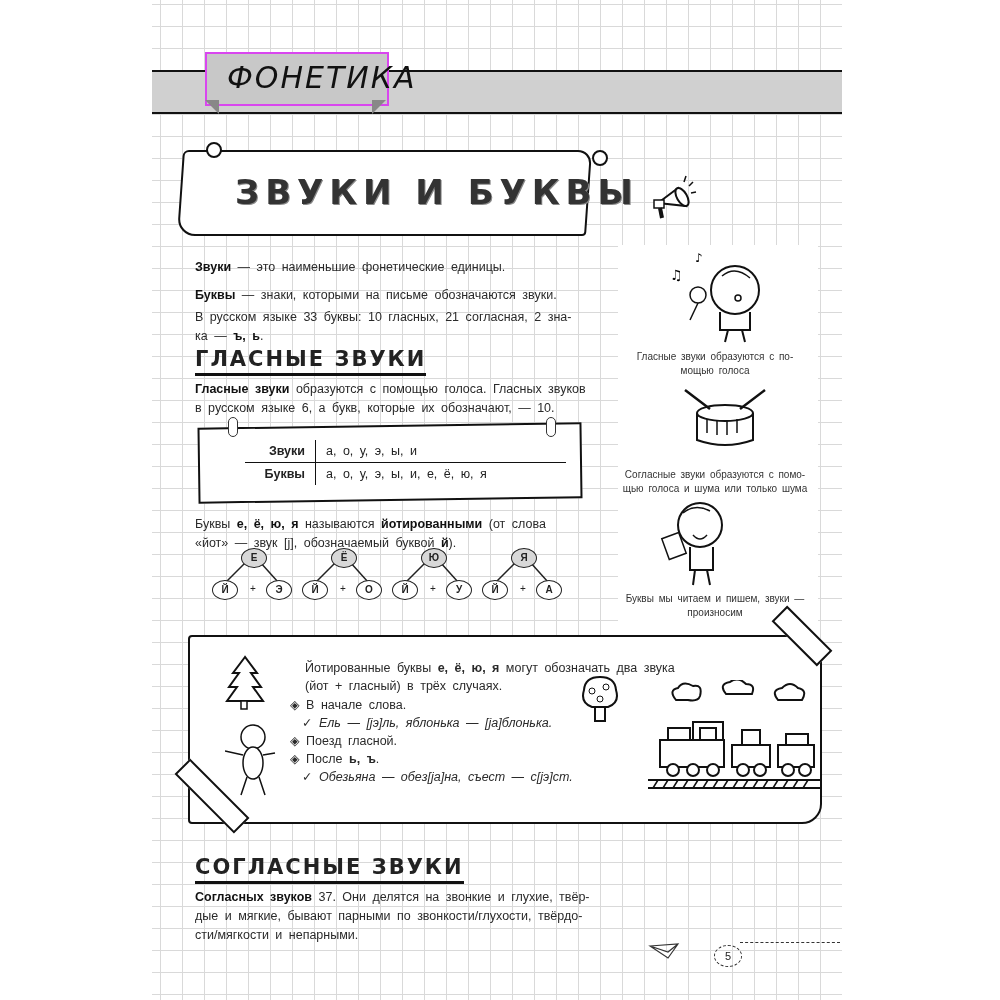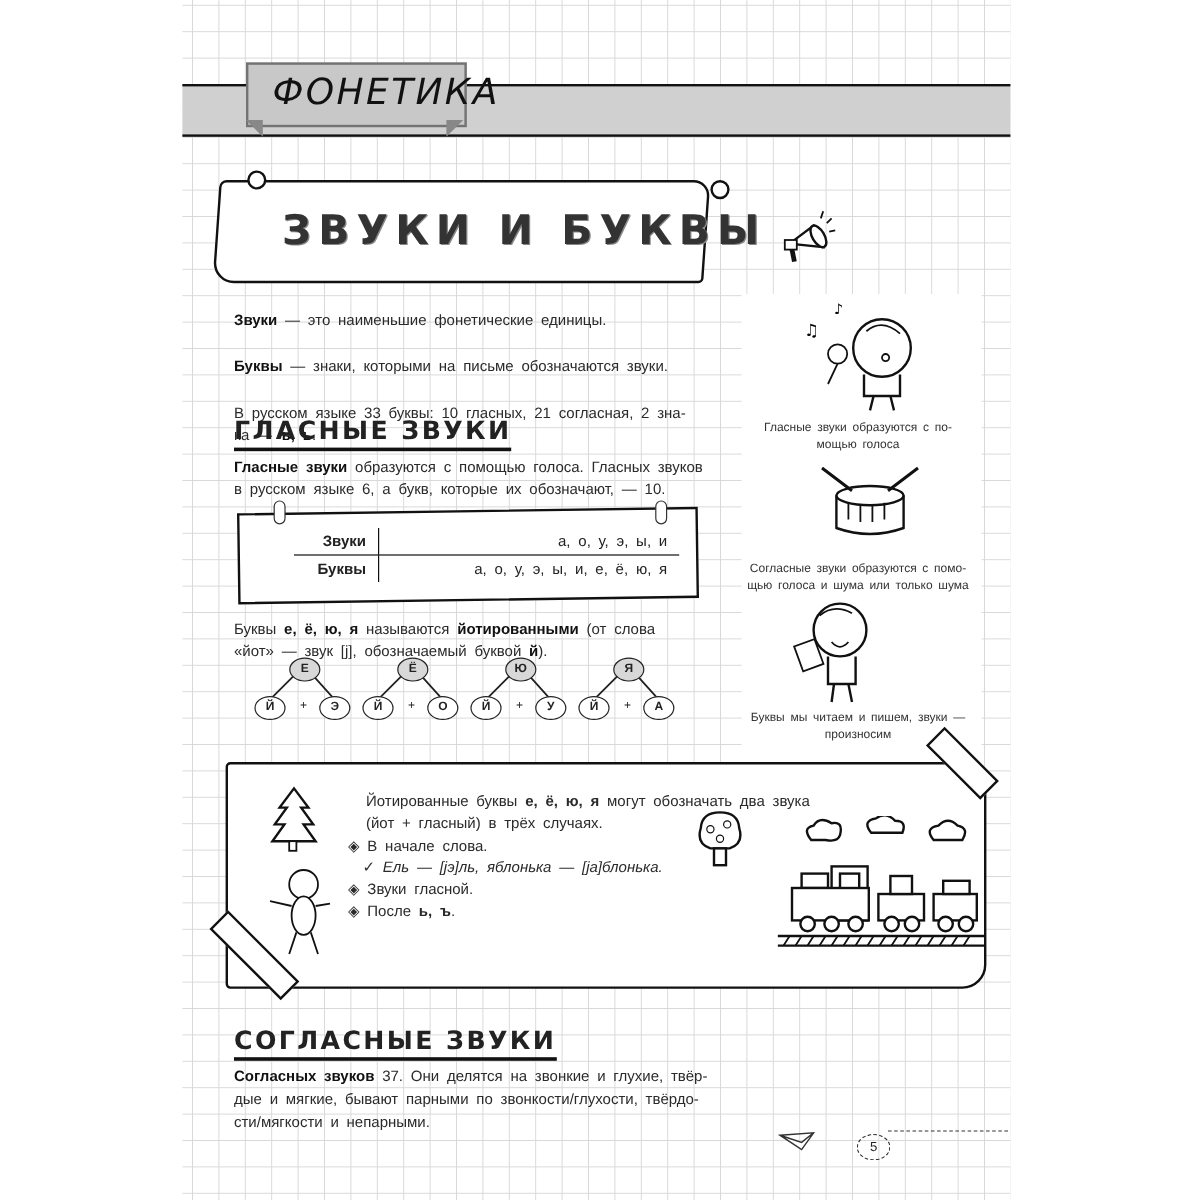--- a/index.html
+++ b/index.html
@@ -13,7 +13,7 @@
   .abs{position:absolute;}
   
   .ribbon-band{position:absolute;left:152px;top:70px;width:690px;height:40px;background:#d0d0d0;border-top:2px solid #111;border-bottom:2px solid #111;}
-  .ribbon-tab{position:absolute;left:205px;top:52px;width:180px;height:50px;background:#c8c8c8;border:2px solid #737373;}
+  .ribbon-tab{position:absolute;left:205px;top:52px;width:180px;height:50px;background:#c8c8c8;border:2px solid #d946ef;}
   .ribbon-tab span{position:absolute;left:20px;top:6px;font-family:"DejaVu Sans",sans-serif;font-style:italic;font-size:30px;letter-spacing:2px;color:#111;}
   .ribbon-fold-l{position:absolute;left:205px;top:100px;width:0;height:0;border-left:14px solid transparent;border-top:14px solid #888;}
   .ribbon-fold-r{position:absolute;left:372px;top:100px;width:0;height:0;border-right:14px solid transparent;border-top:14px solid #888;}

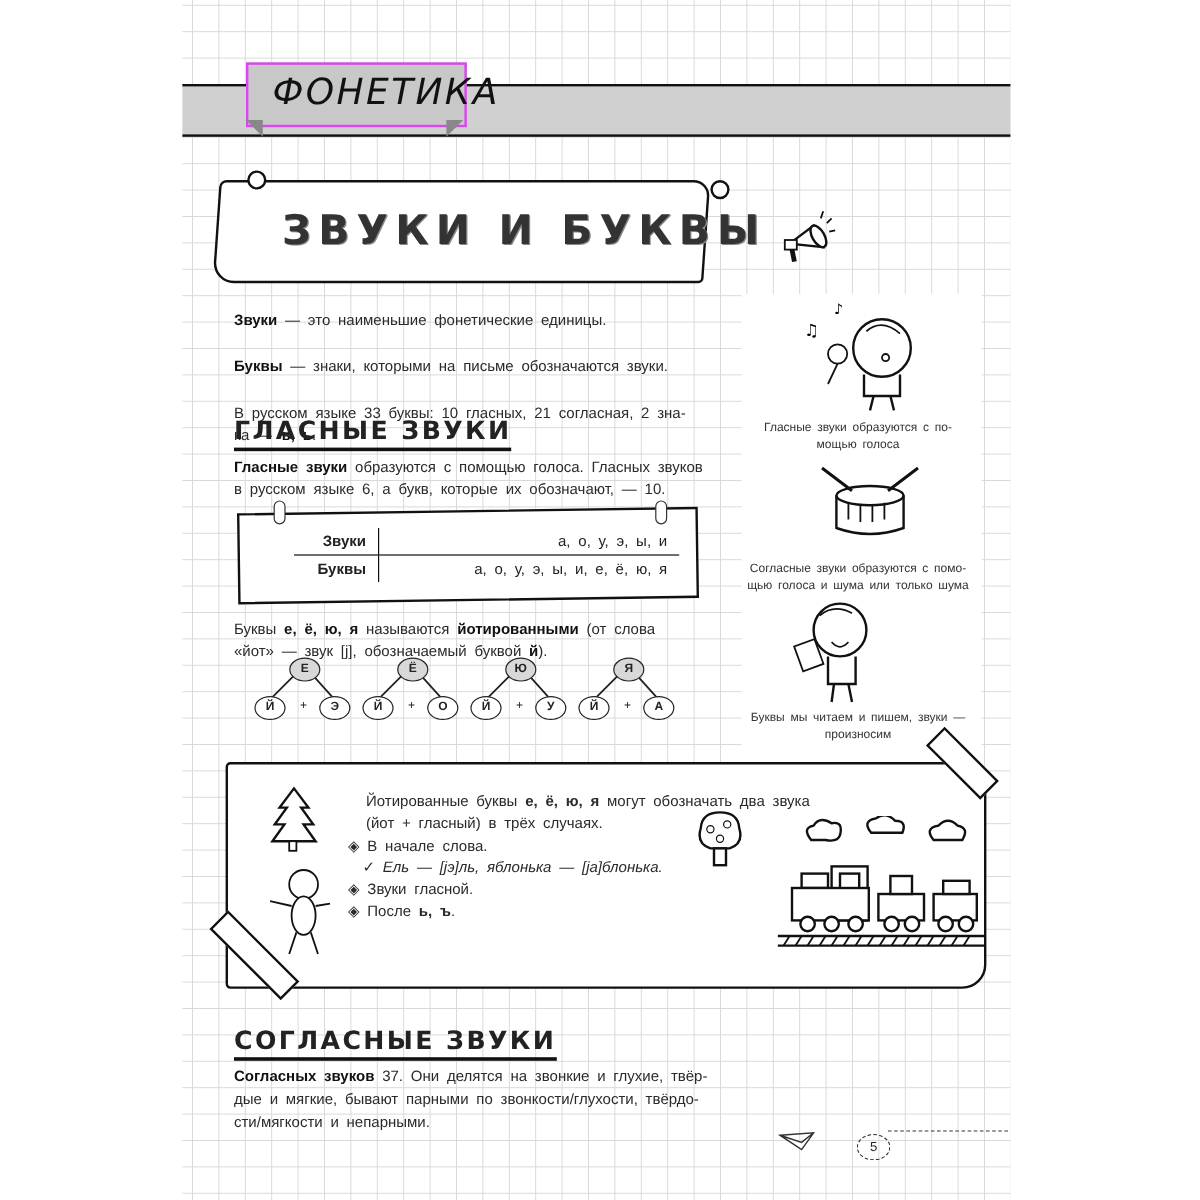--- a/index.html
+++ b/index.html
@@ -74,7 +74,7 @@
 
 <div class="txt" style="left:195px;top:258px;width:410px;">
   <div><b>Звуки</b><span> — это наименьшие фонетические единицы.</span></div>
-  <div style="margin-top:19px"><b>Буквы</b><span> — знаки, которыми на письме обозначаются звуки.</span></div>
+  <div style="margin-top:9px"><b>Буквы</b><span> — знаки, которыми на письме обозначаются звуки.</span></div>
   <div style="margin-top:20px">В русском языке 33 буквы: 10 гласных, 21 согласная, 2 зна-</div>
   <div><span>ка — </span><b>ъ, ь</b><span>.</span></div>
 </div>

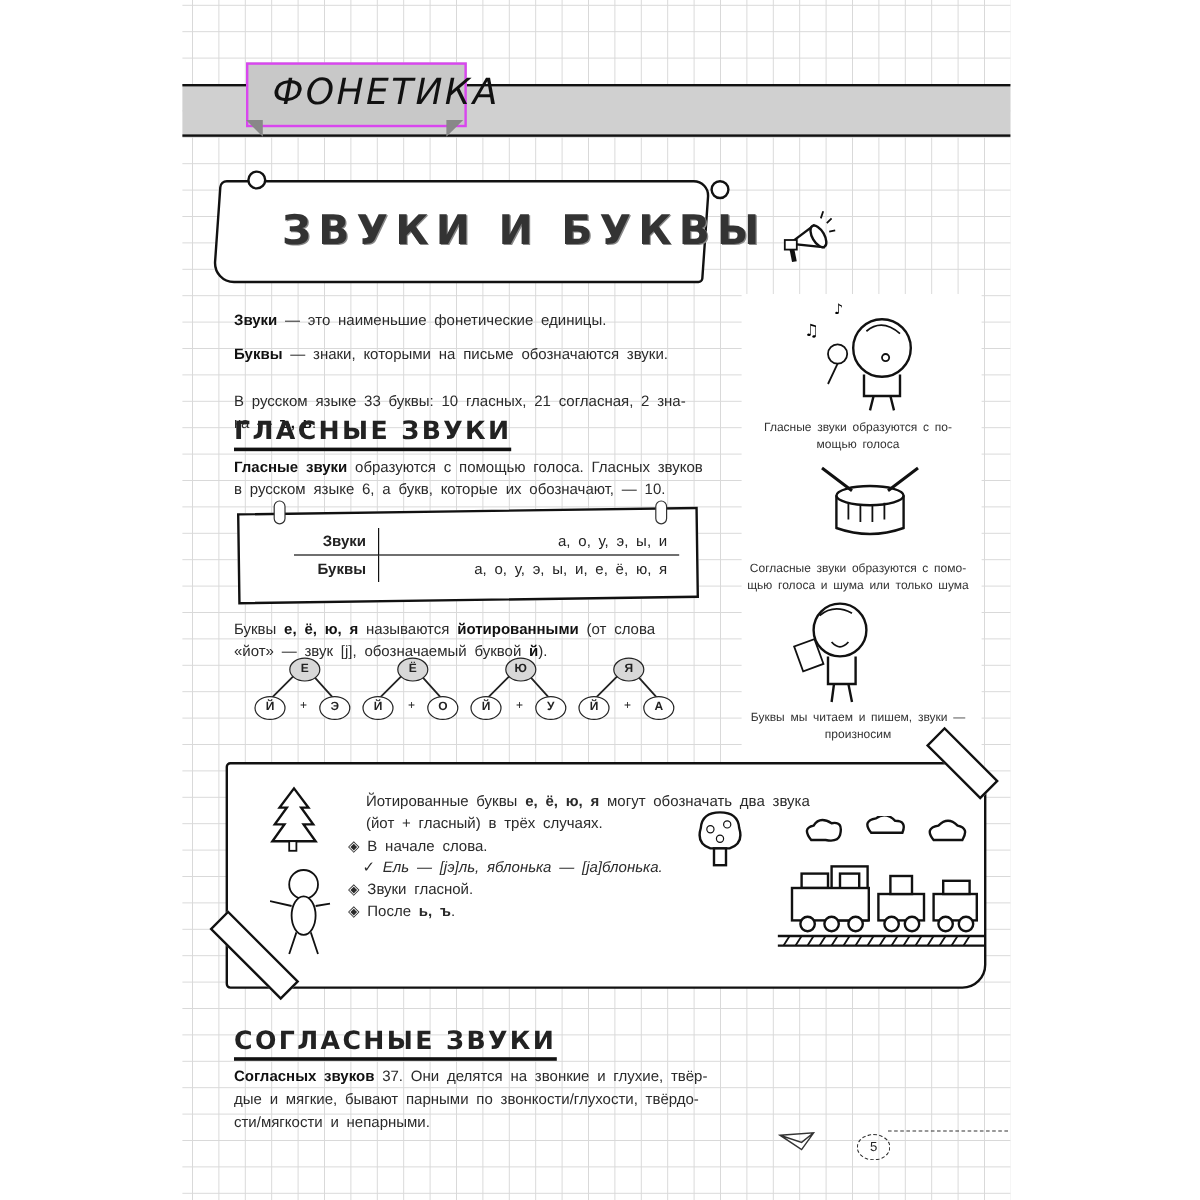--- a/index.html
+++ b/index.html
@@ -75,7 +75,7 @@
 <div class="txt" style="left:195px;top:258px;width:410px;">
   <div><b>Звуки</b><span> — это наименьшие фонетические единицы.</span></div>
   <div style="margin-top:9px"><b>Буквы</b><span> — знаки, которыми на письме обозначаются звуки.</span></div>
-  <div style="margin-top:20px">В русском языке 33 буквы: 10 гласных, 21 согласная, 2 зна-</div>
+  <div style="margin-top:3px">В русском языке 33 буквы: 10 гласных, 21 согласная, 2 зна-</div>
   <div><span>ка — </span><b>ъ, ь</b><span>.</span></div>
 </div>
 

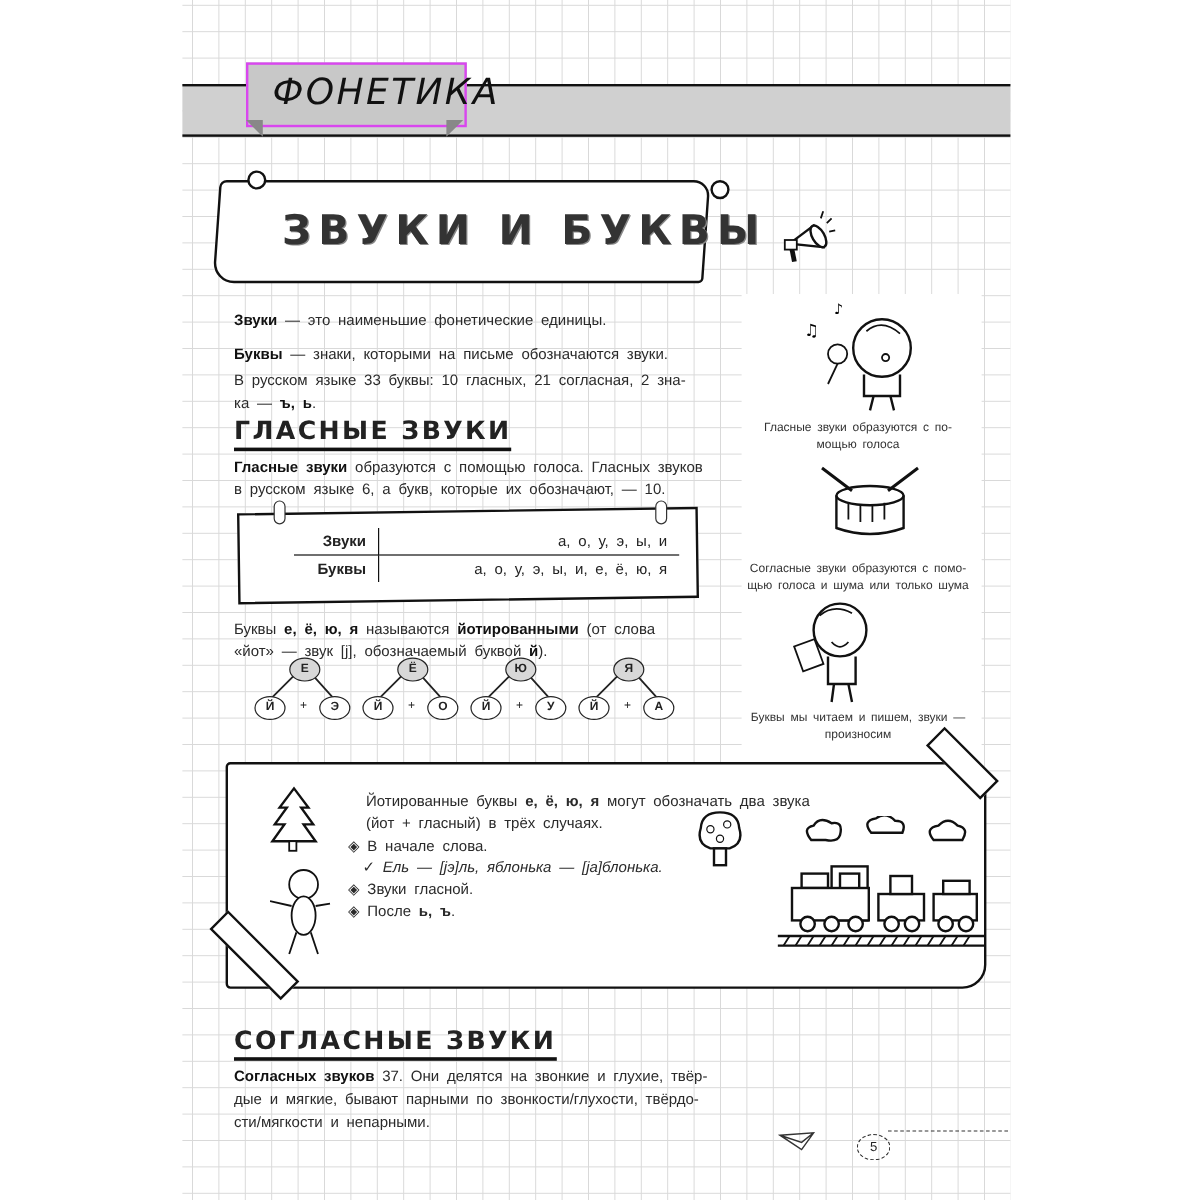--- a/index.html
+++ b/index.html
@@ -28,7 +28,7 @@
   
   .card{position:absolute;left:198px;top:425px;width:380px;height:72px;border:2px solid #111;background:#fff;transform:rotate(-0.8deg);}
   .tbl{position:absolute;left:245px;top:440px;font-size:12.5px;border-collapse:collapse;}
-  .tbl td{padding:4px 10px;text-align:right;}
+  .tbl td{padding:4px 10px;}
   .tbl td.h{font-weight:bold;text-align:right;width:50px;border-right:1.5px solid #111;}
   .tbl tr:first-child td{border-bottom:1.5px solid #111;}
   .tbl td.v{width:230px;word-spacing:3px;}

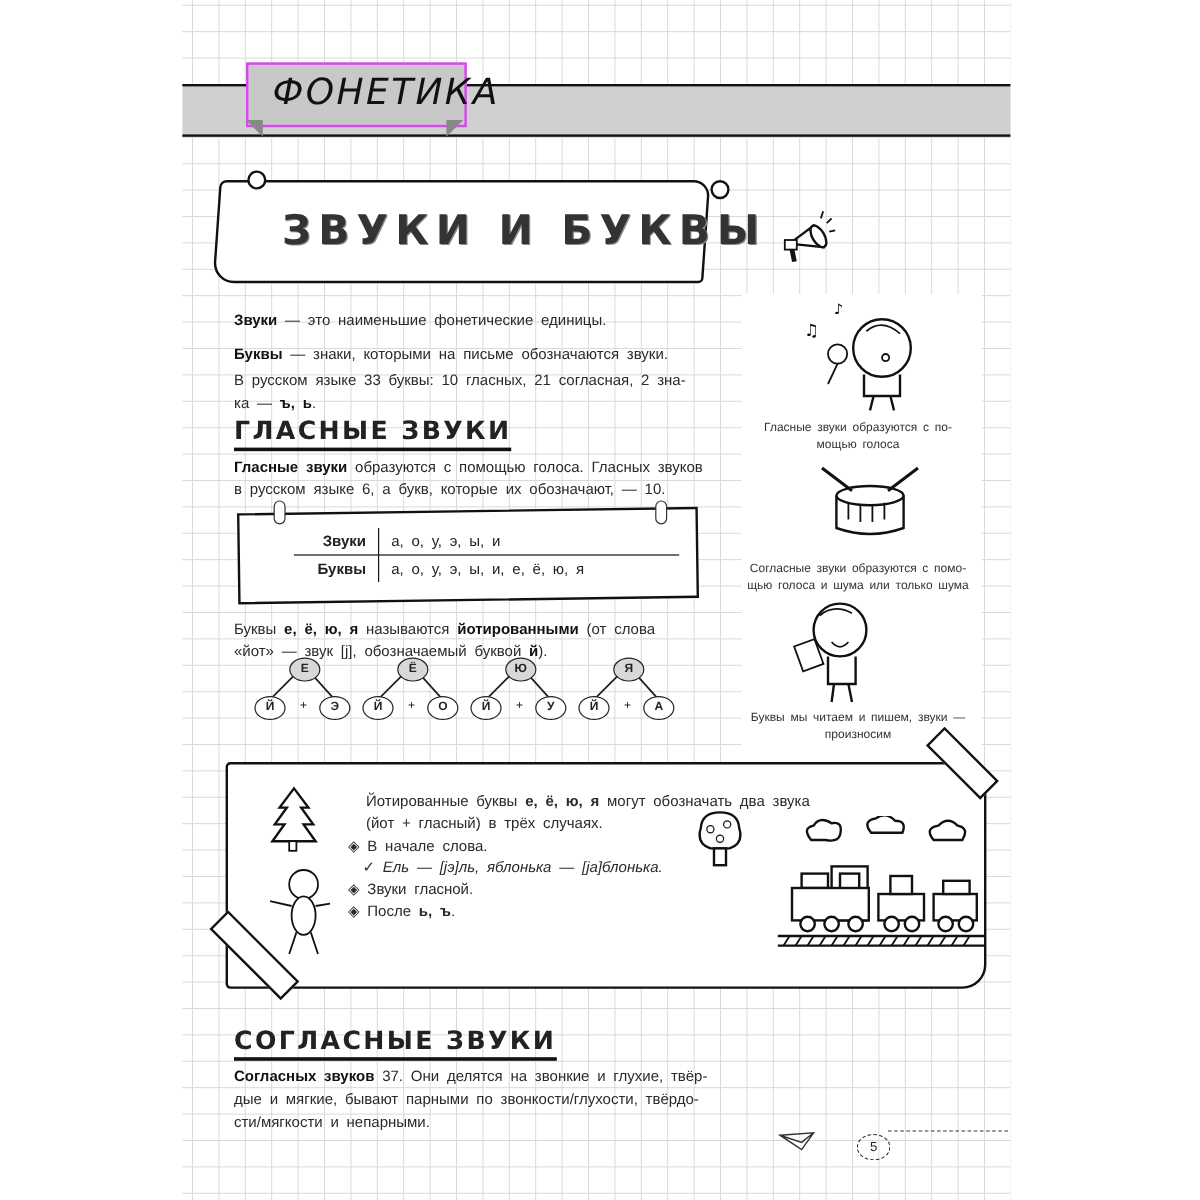--- a/index.html
+++ b/index.html
@@ -190,7 +190,7 @@
 <div class="li" style="left:290px;top:696px;width:300px;">
   <div><span>◈</span> <span>В начале слова.</span></div>
   <div style="padding-left:12px"><span>✓</span> <i>Ель — [jэ]ль, яблонька — [jа]блонька.</i></div>
-  <div><span>◈</span> <span>Звуки гласной.</span></div>
+  <div><span>◈</span> <span>Поезд гласной.</span></div>
   <div><span>◈</span> <span>После </span><b>ь, ъ</b><span>.</span></div>
 </div>
 <svg class="abs" style="left:580px;top:675px" width="40" height="50">

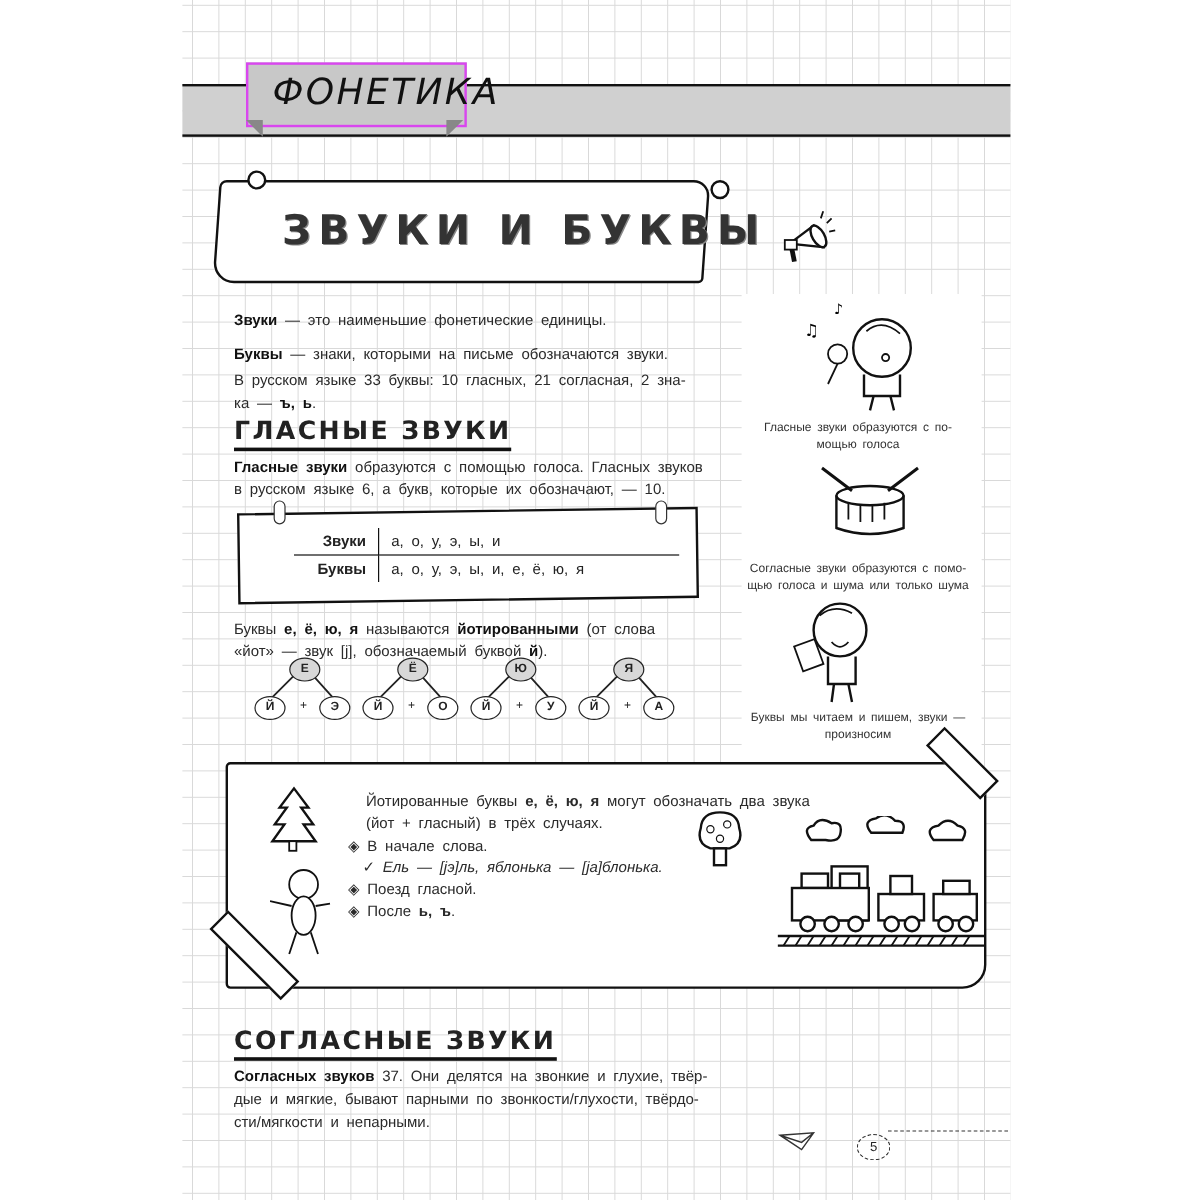--- a/index.html
+++ b/index.html
@@ -192,6 +192,7 @@
   <div style="padding-left:12px"><span>✓</span> <i>Ель — [jэ]ль, яблонька — [jа]блонька.</i></div>
   <div><span>◈</span> <span>Поезд гласной.</span></div>
   <div><span>◈</span> <span>После </span><b>ь, ъ</b><span>.</span></div>
+  <div style="padding-left:12px"><span>✓</span> <i>Обезьяна — обез[jа]на, съест — с[jэ]ст.</i></div>
 </div>
 <svg class="abs" style="left:580px;top:675px" width="40" height="50">
   <path d="M20 2 Q35 2 36 15 Q40 28 28 32 L12 32 Q0 28 4 15 Q5 2 20 2 Z" fill="#fff" stroke="#111" stroke-width="2"></path>

